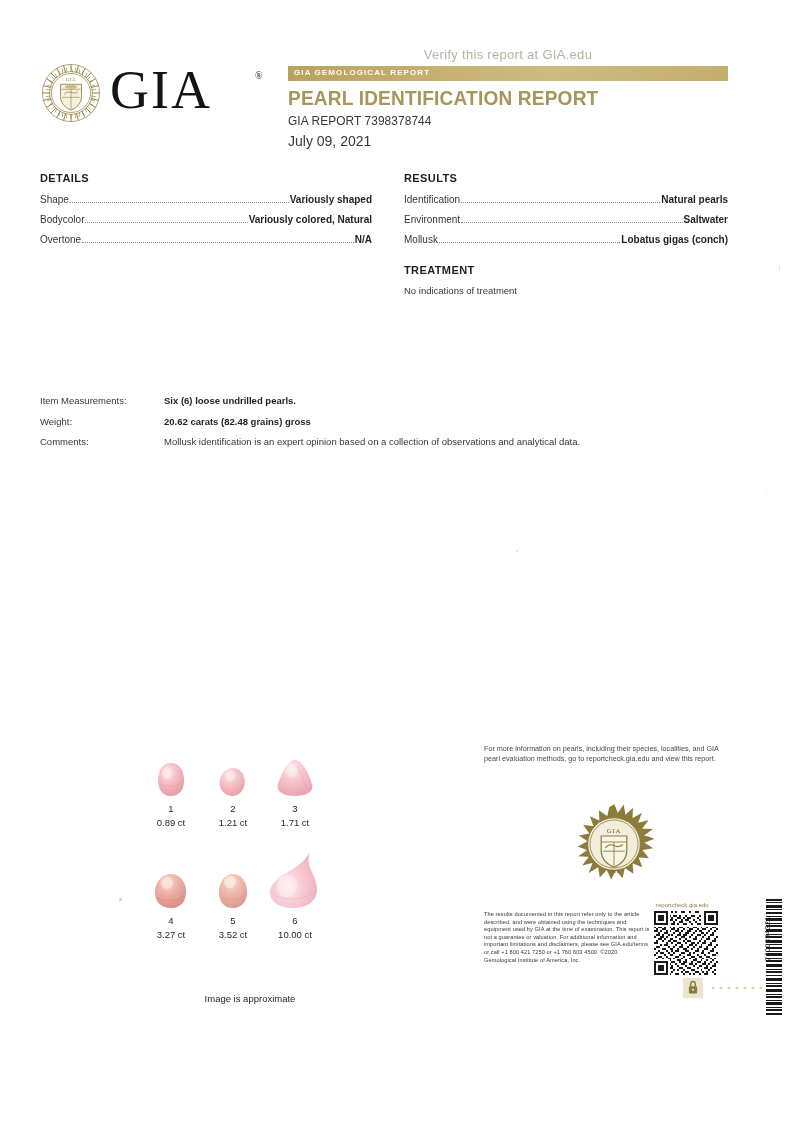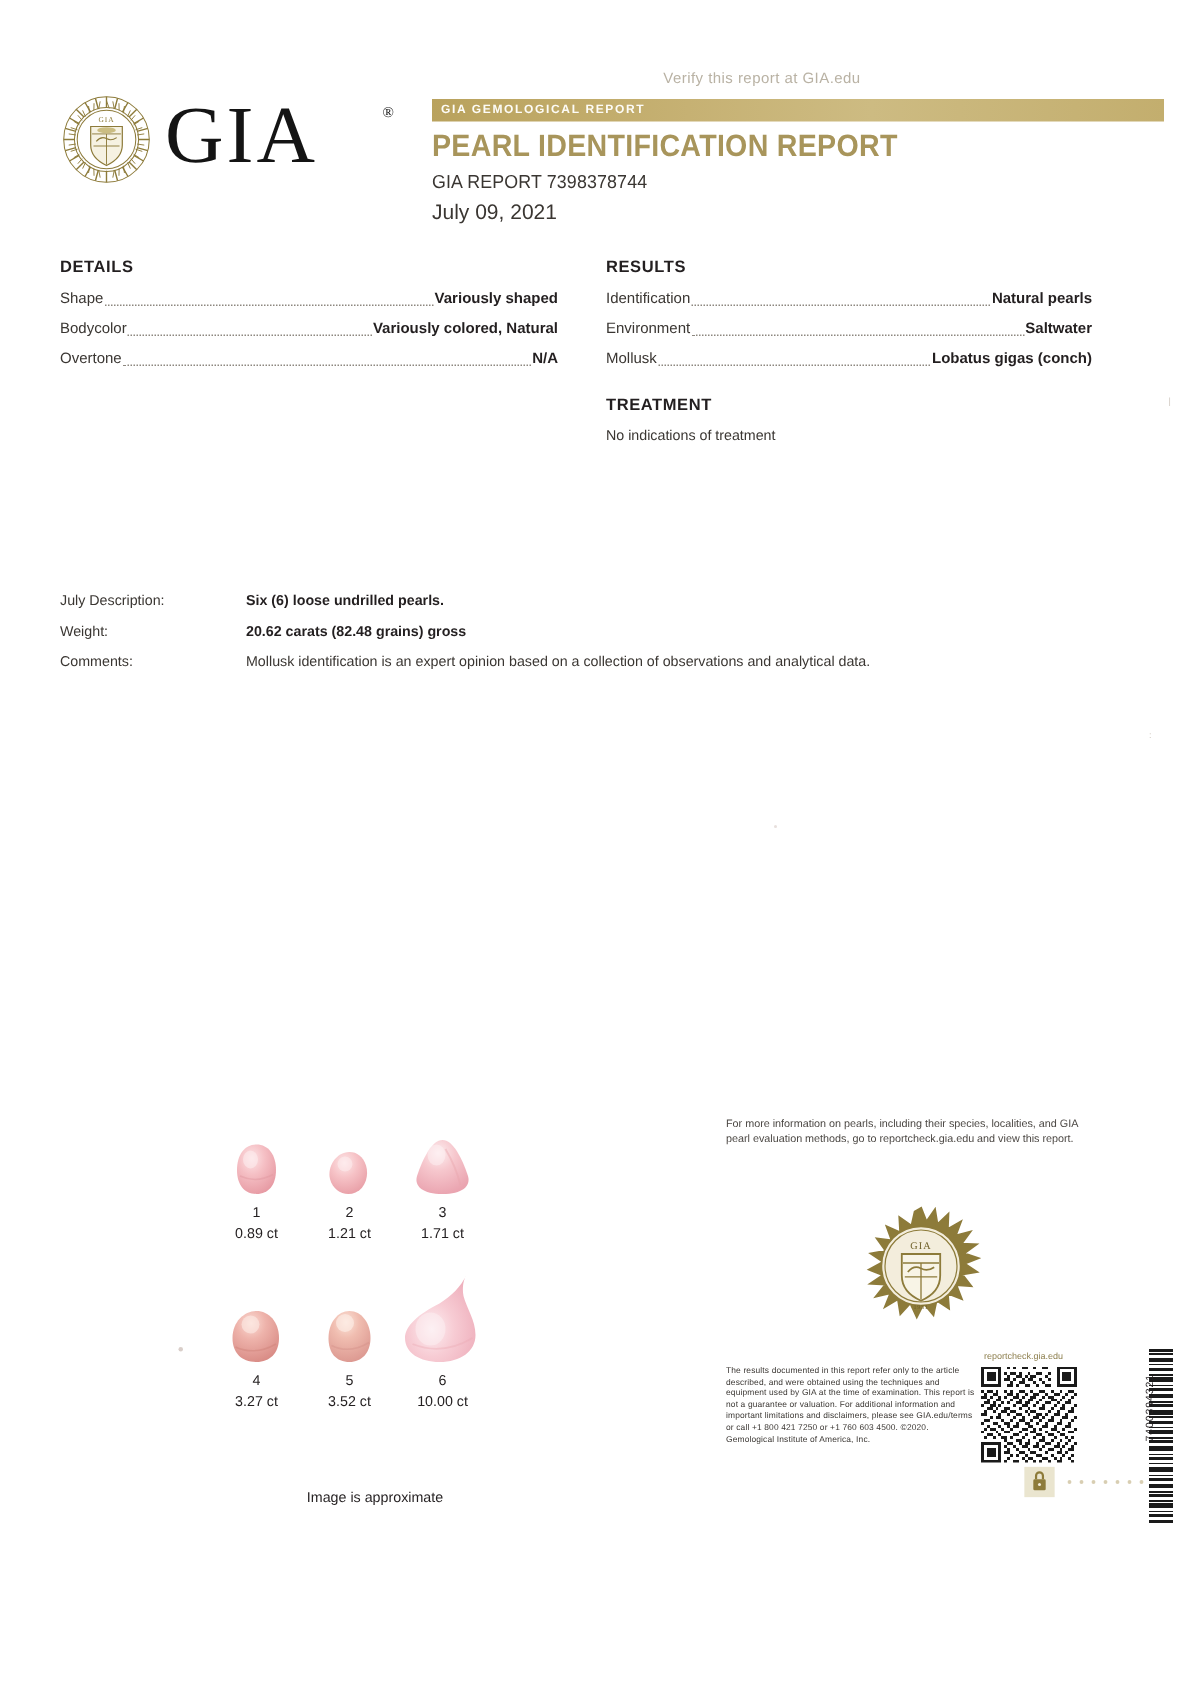--- a/index.html
+++ b/index.html
@@ -17,7 +17,7 @@
   .verify-line{
     position:absolute;left:288px;top:47px;width:440px;
     text-align:center;
-    font-size:10px;color:#b9b2a4;letter-spacing:.3px;
+    font-size:13px;color:#b9b2a4;letter-spacing:.3px;
   }
   .gold-bar{
     position:absolute;left:288px;top:66px;width:488px;height:15px;

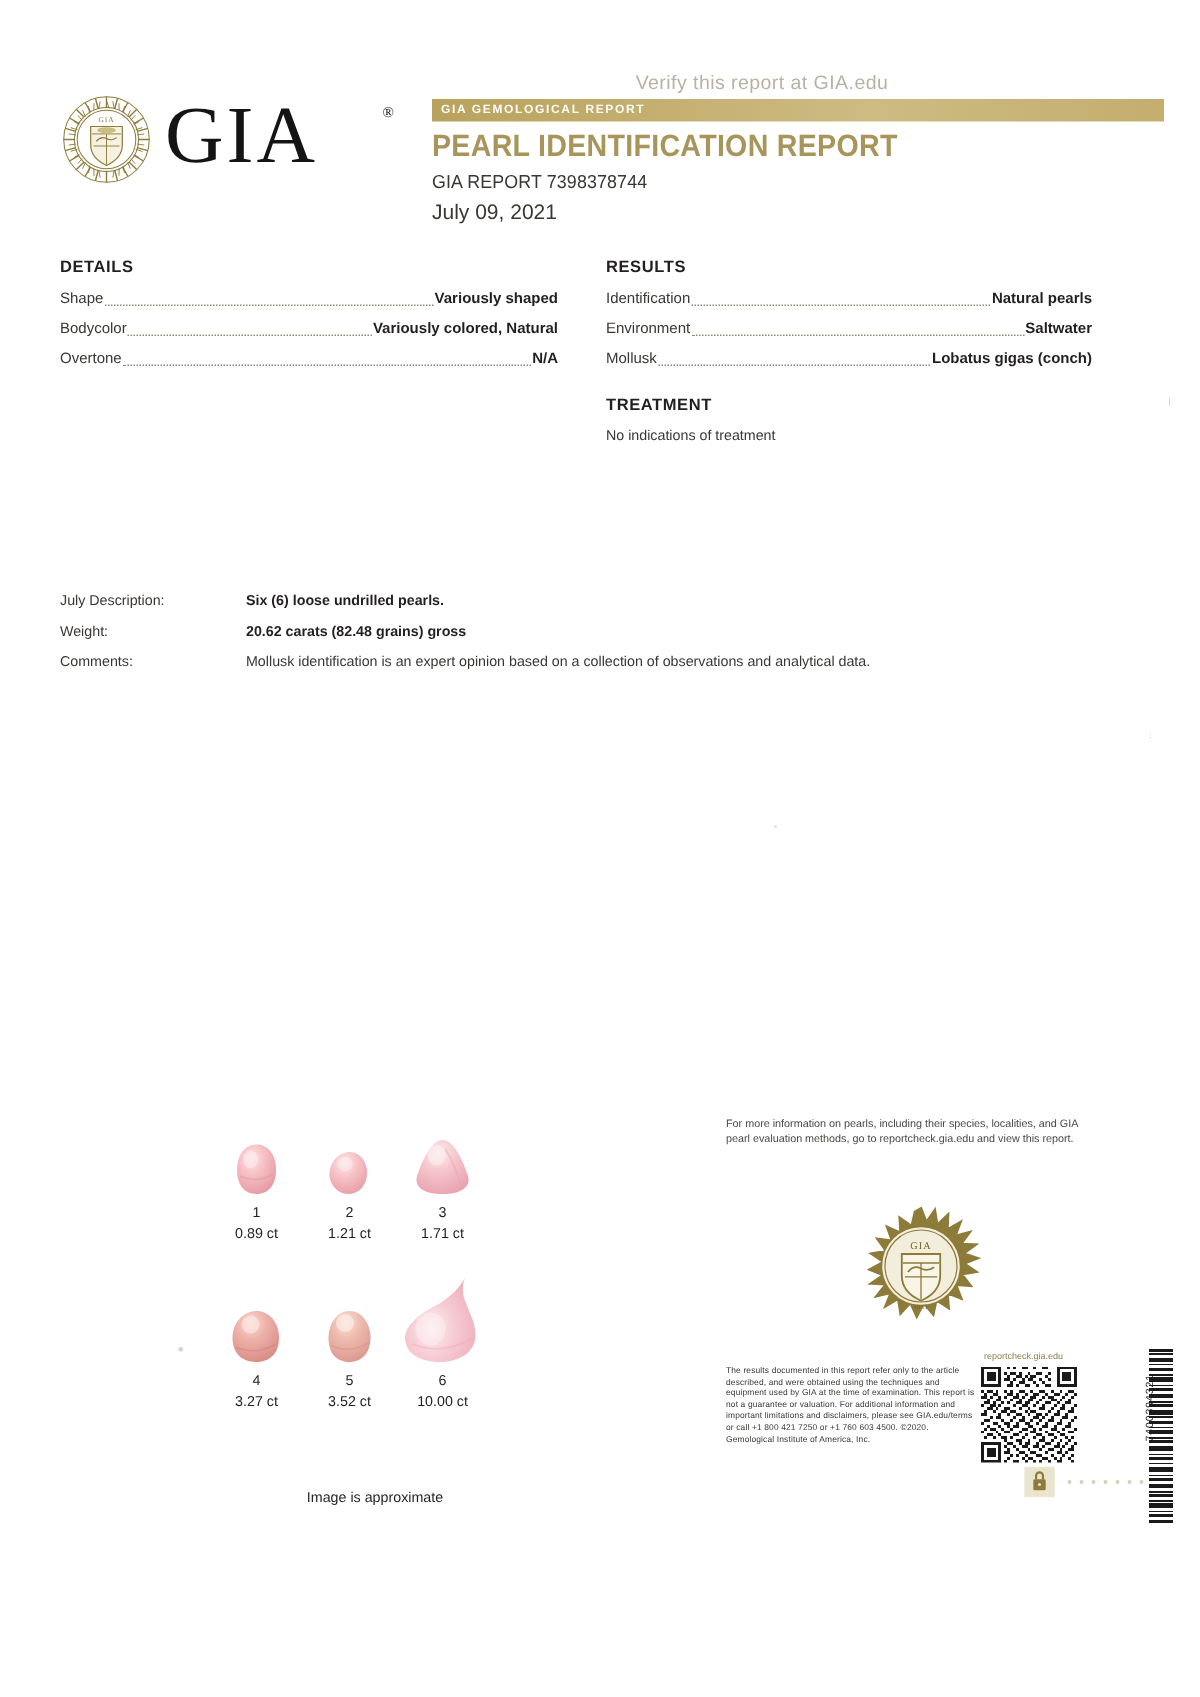--- a/index.html
+++ b/index.html
@@ -20,7 +20,7 @@
     font-size:13px;color:#b9b2a4;letter-spacing:.3px;
   }
   .gold-bar{
-    position:absolute;left:288px;top:66px;width:488px;height:15px;
+    position:absolute;left:288px;top:66px;width:440px;height:15px;
     background:linear-gradient(90deg,#b9a25d 0%,#c6b173 35%,#cdbb82 60%,#c3ae6e 100%);
   }
   .gold-bar-text{

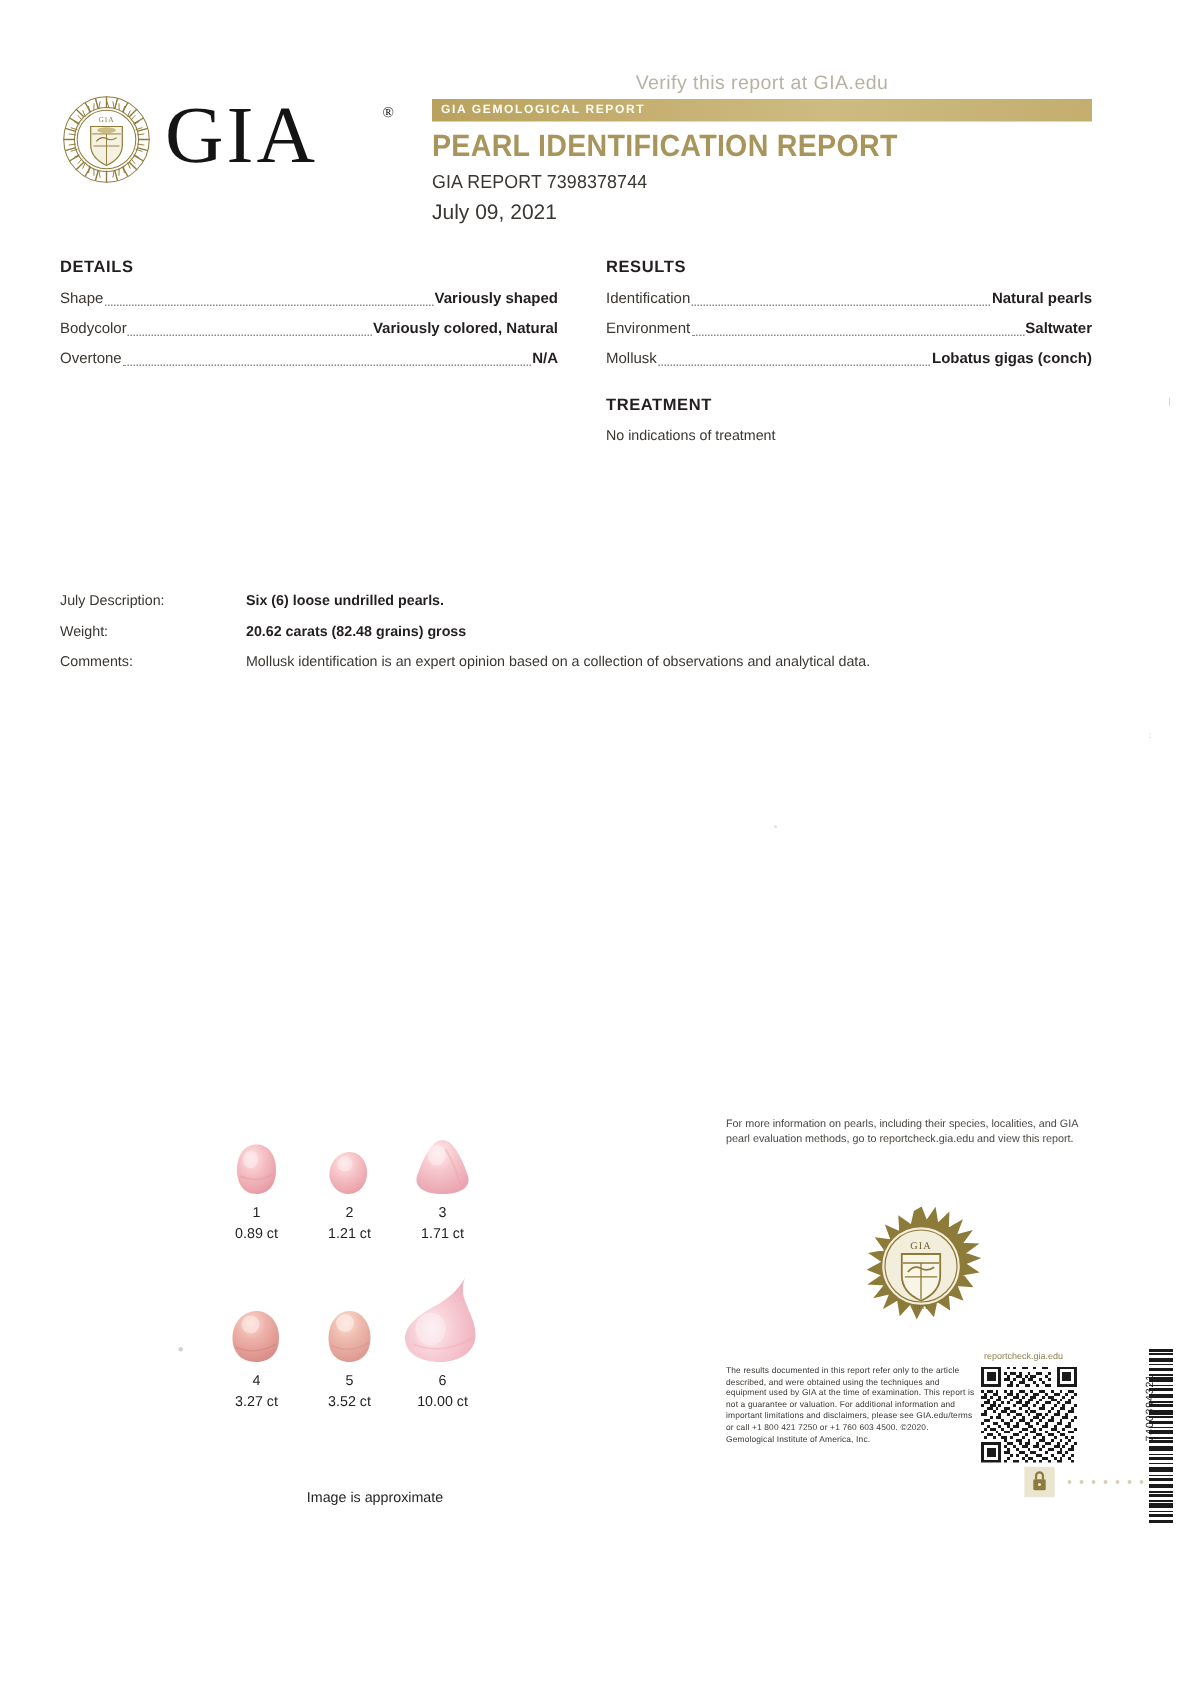--- a/index.html
+++ b/index.html
@@ -66,7 +66,7 @@
     margin-bottom:9px;
   }
   .row{
-    display:flex;align-items:flex-end;
+    display:flex;align-items:center;
     font-size:10px;line-height:13px;color:#3a3632;
     margin-bottom:7px;white-space:nowrap;
   }

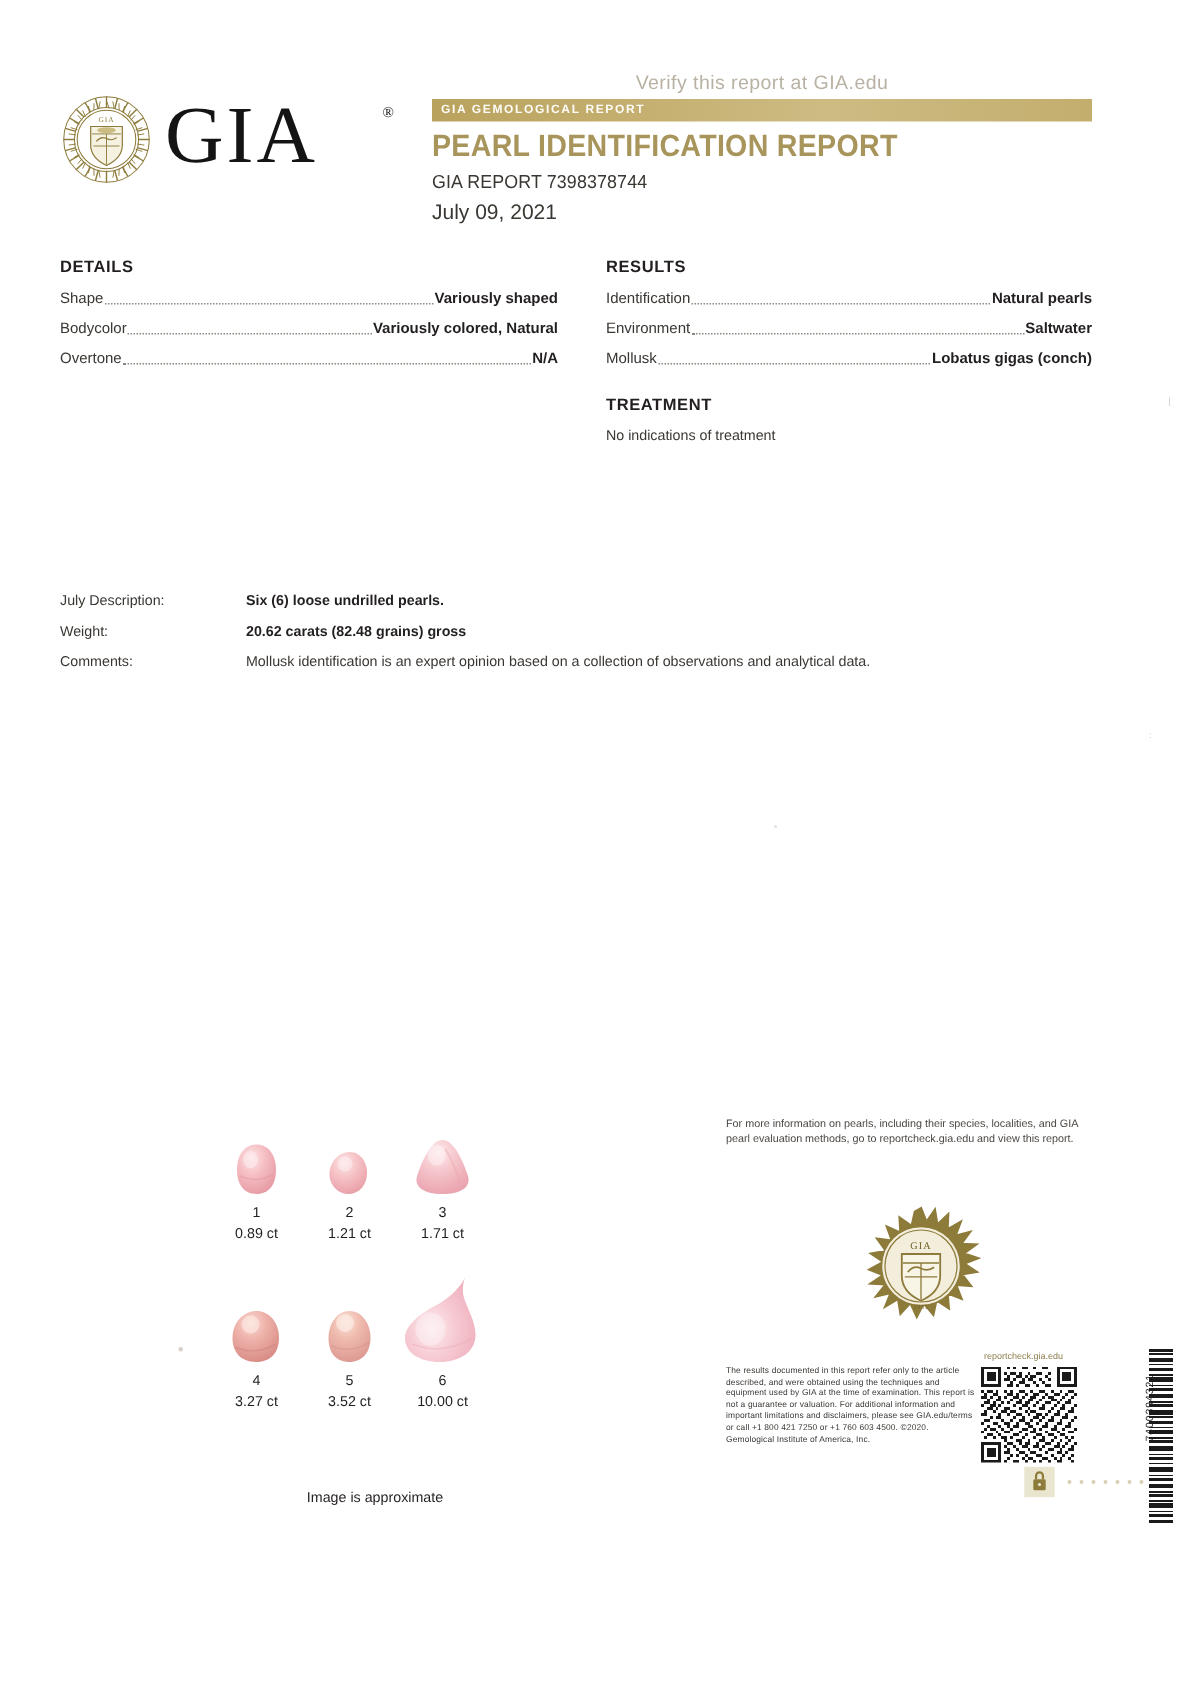--- a/index.html
+++ b/index.html
@@ -225,7 +225,7 @@
 
   <div class="desc">
     <div class="desc-row">
-      <span class="dlabel">July Description:</span>
+      <span class="dlabel">Item Measurements:</span>
       <span class="dval">Six (6) loose undrilled pearls.</span>
     </div>
     <div class="desc-row">

